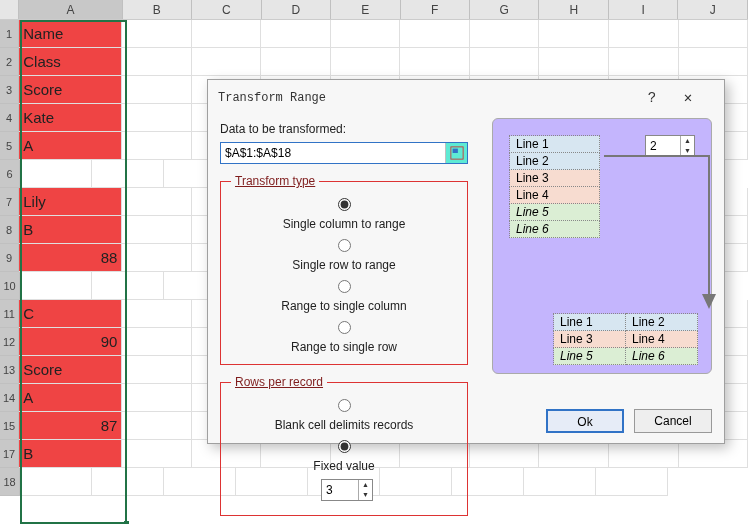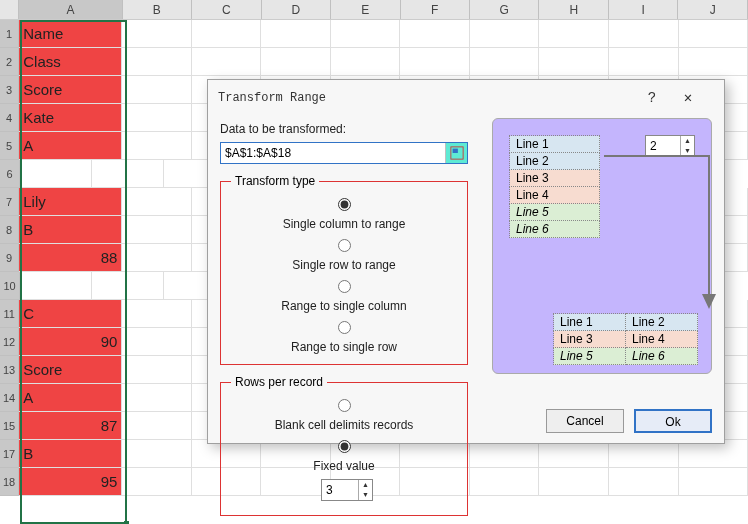--- a/index.html
+++ b/index.html
@@ -159,8 +159,9 @@
   fieldset.hl { border: 1px solid #d33; }
   legend {
     font-size: 12px;
-    color: #000000;
+    color: #7f1d1d;
     padding: 0 4px;
+    text-decoration: underline;
   }
   .radio-row {
     display: flex;

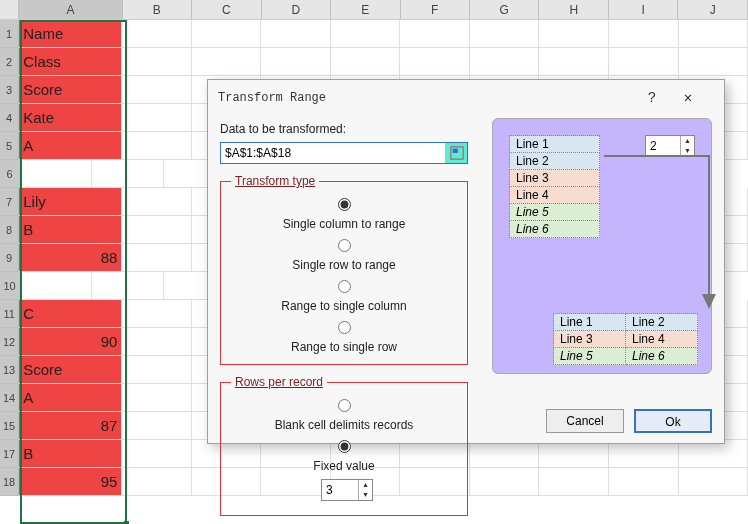--- a/index.html
+++ b/index.html
@@ -651,8 +651,8 @@
   </div>
 
   <div class="dlg-buttons">
+    <div class="btn ok">Ok</div>
     <div class="btn">Cancel</div>
-    <div class="btn ok">Ok</div>
   </div>
 </div>
 

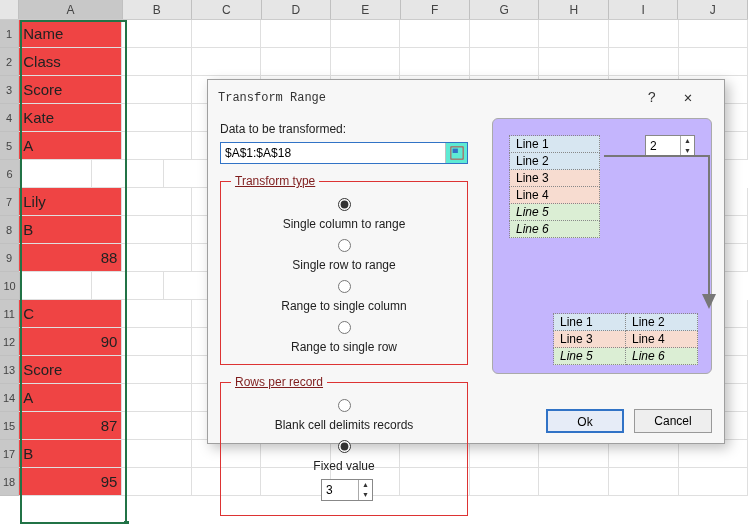--- a/index.html
+++ b/index.html
@@ -513,7 +513,6 @@
       </div>
       <div class="row">
         <div class="row-h sel">18</div>
-        <div class="cell colA num">95</div>
         <div class="cell colO"></div>
         <div class="cell colO"></div>
         <div class="cell colO"></div>

